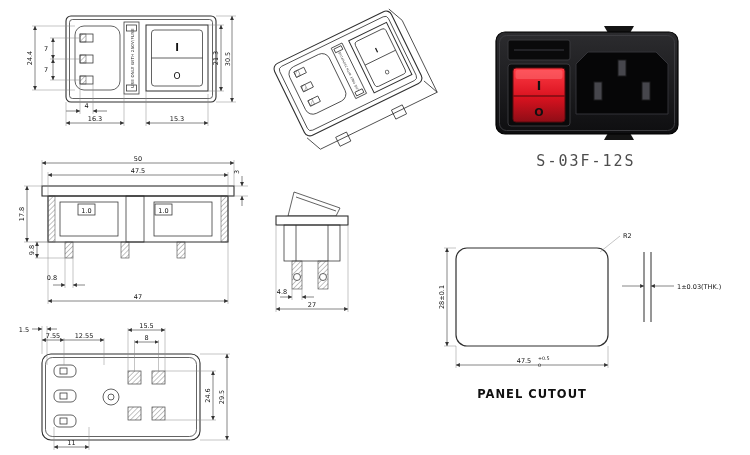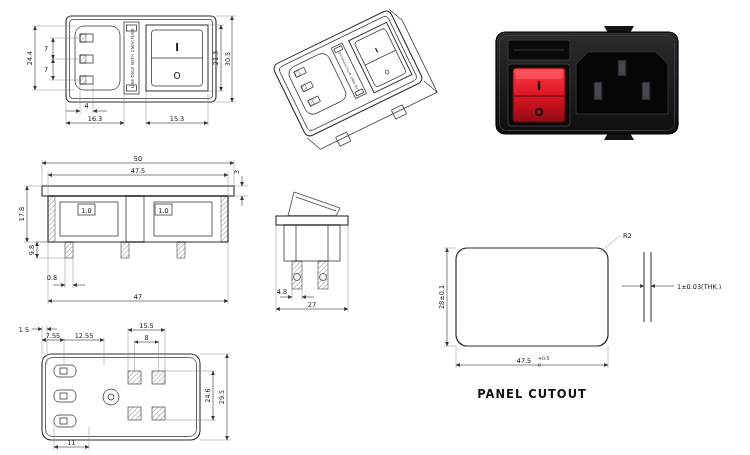--- a/index.html
+++ b/index.html
@@ -170,6 +170,7 @@
       </g>
     </g>
   </svg>
+  <div class="model-label view" style="left:480px;top:152px;width:212px">S-03F-12S</div>
 
   <svg class="view" style="left:8px;top:152px" width="245" height="168" viewBox="0 0 245 168">
     <g>

